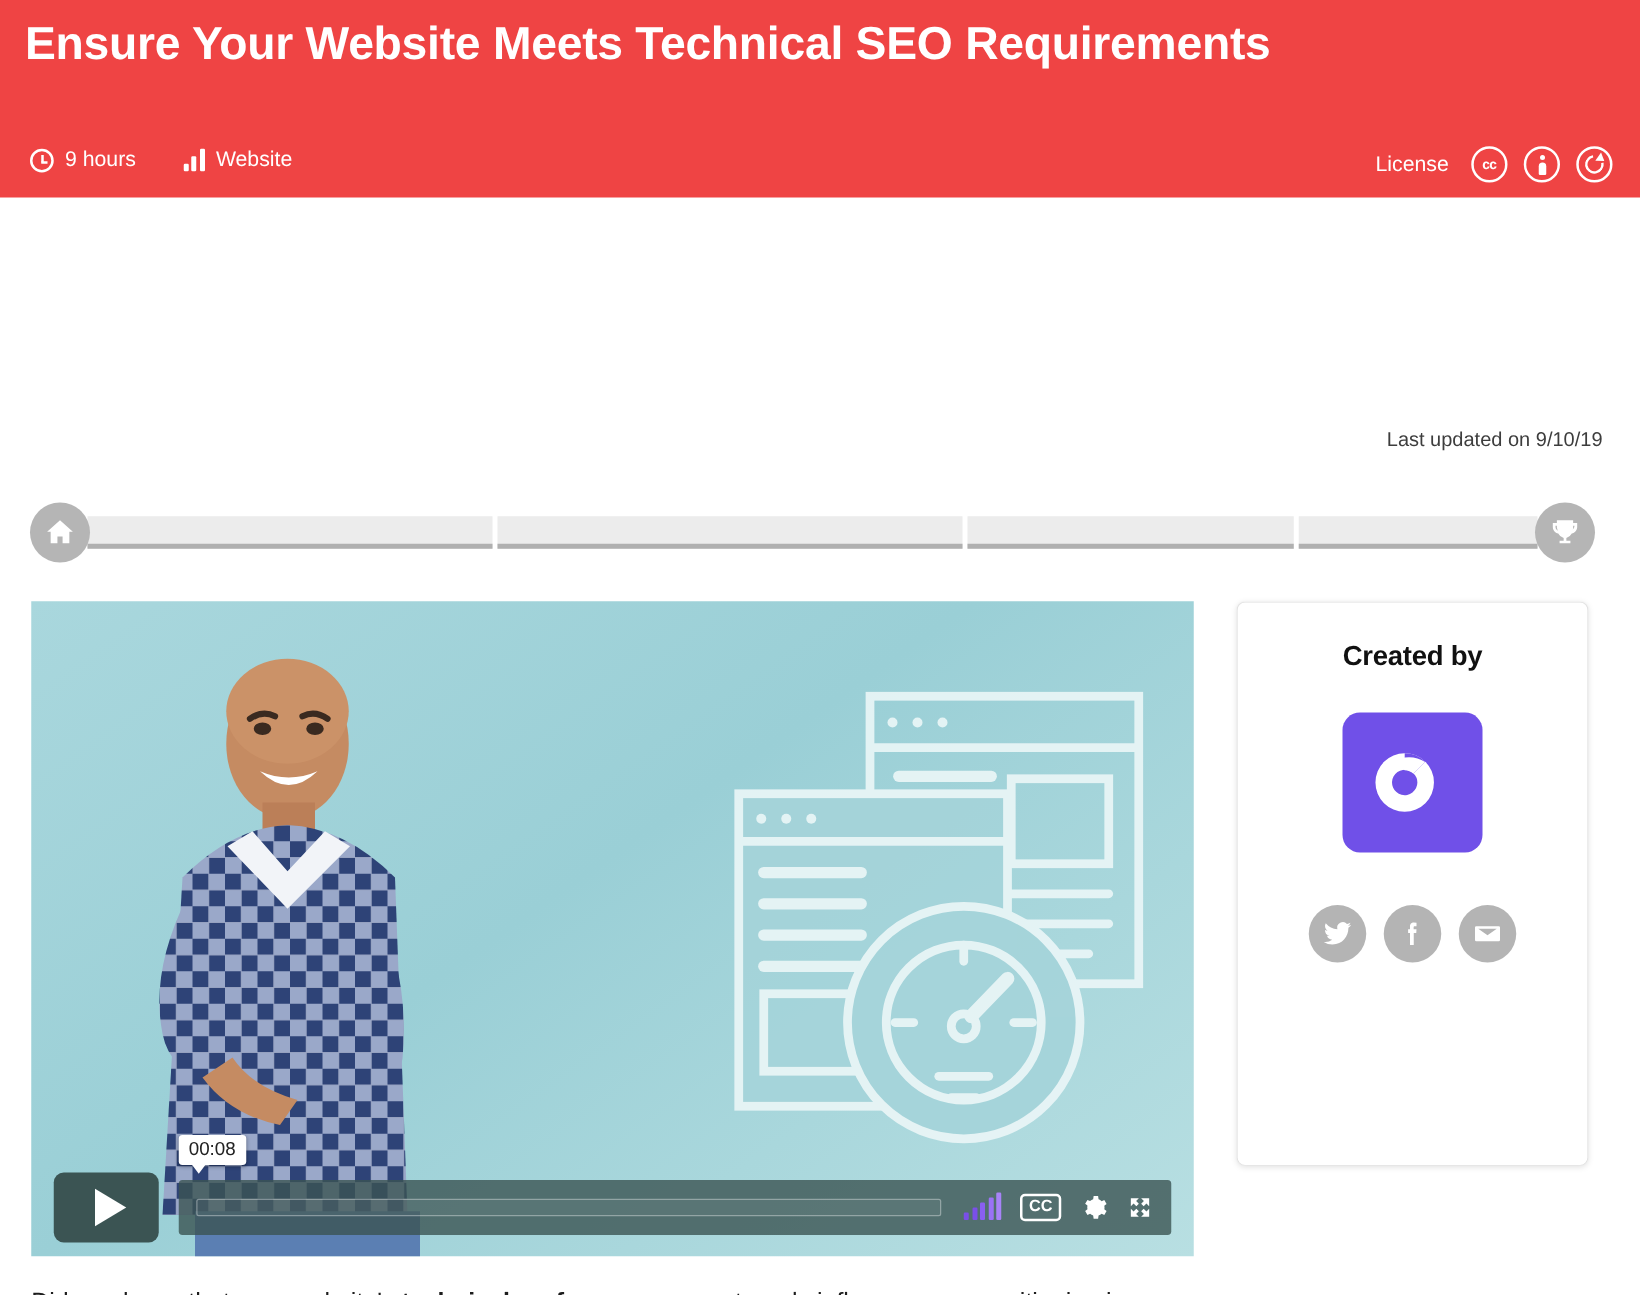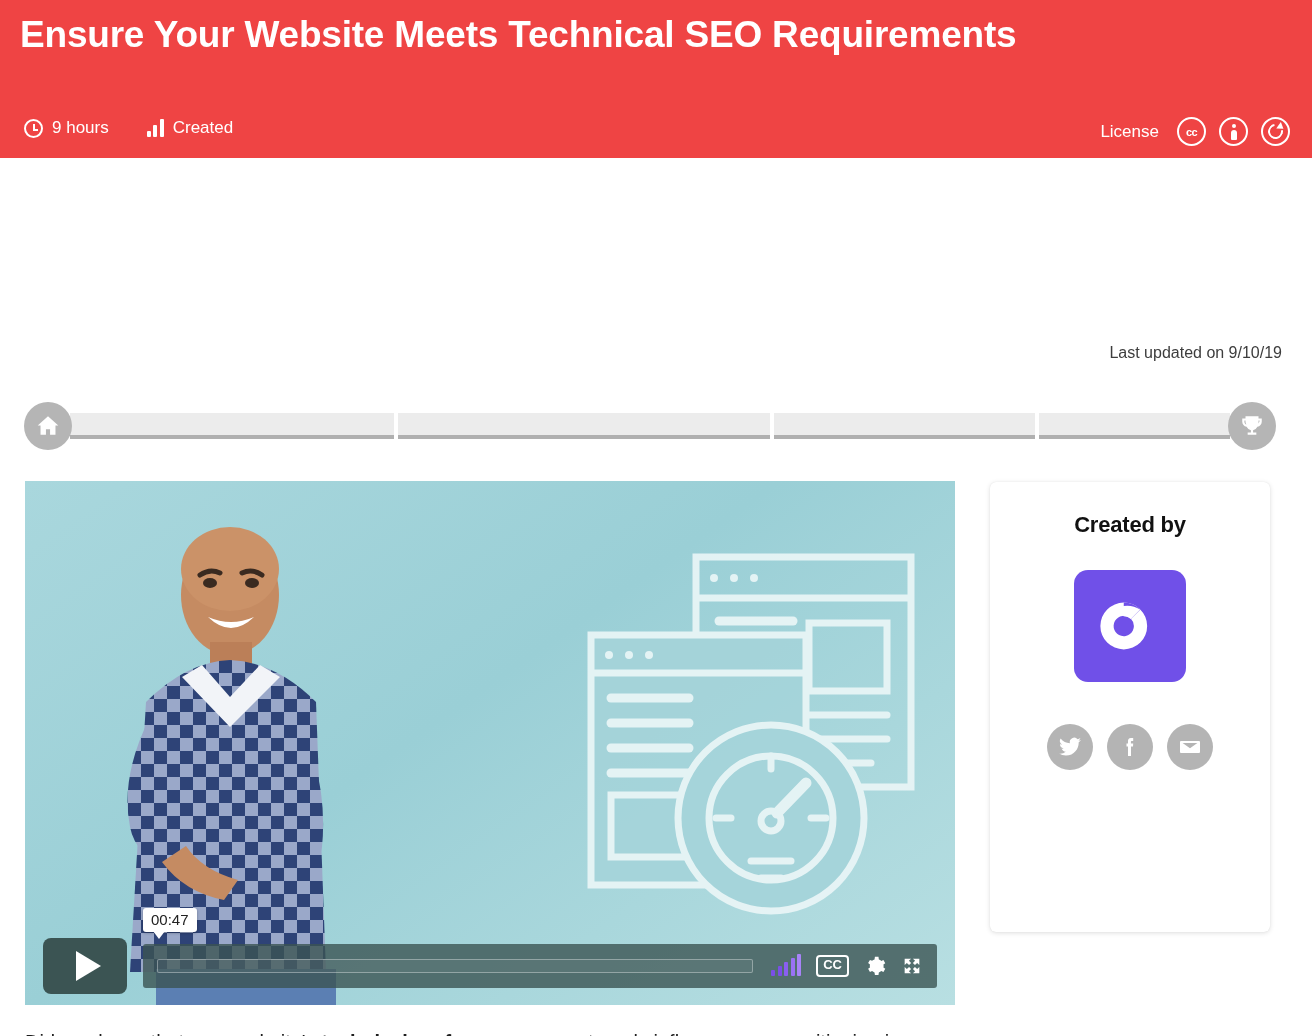--- a/index.html
+++ b/index.html
@@ -328,7 +328,7 @@
           <i></i>
           <i></i>
         </span>
-      <span>Created</span>
+      <span>Website</span>
     </div>
   </div>
 

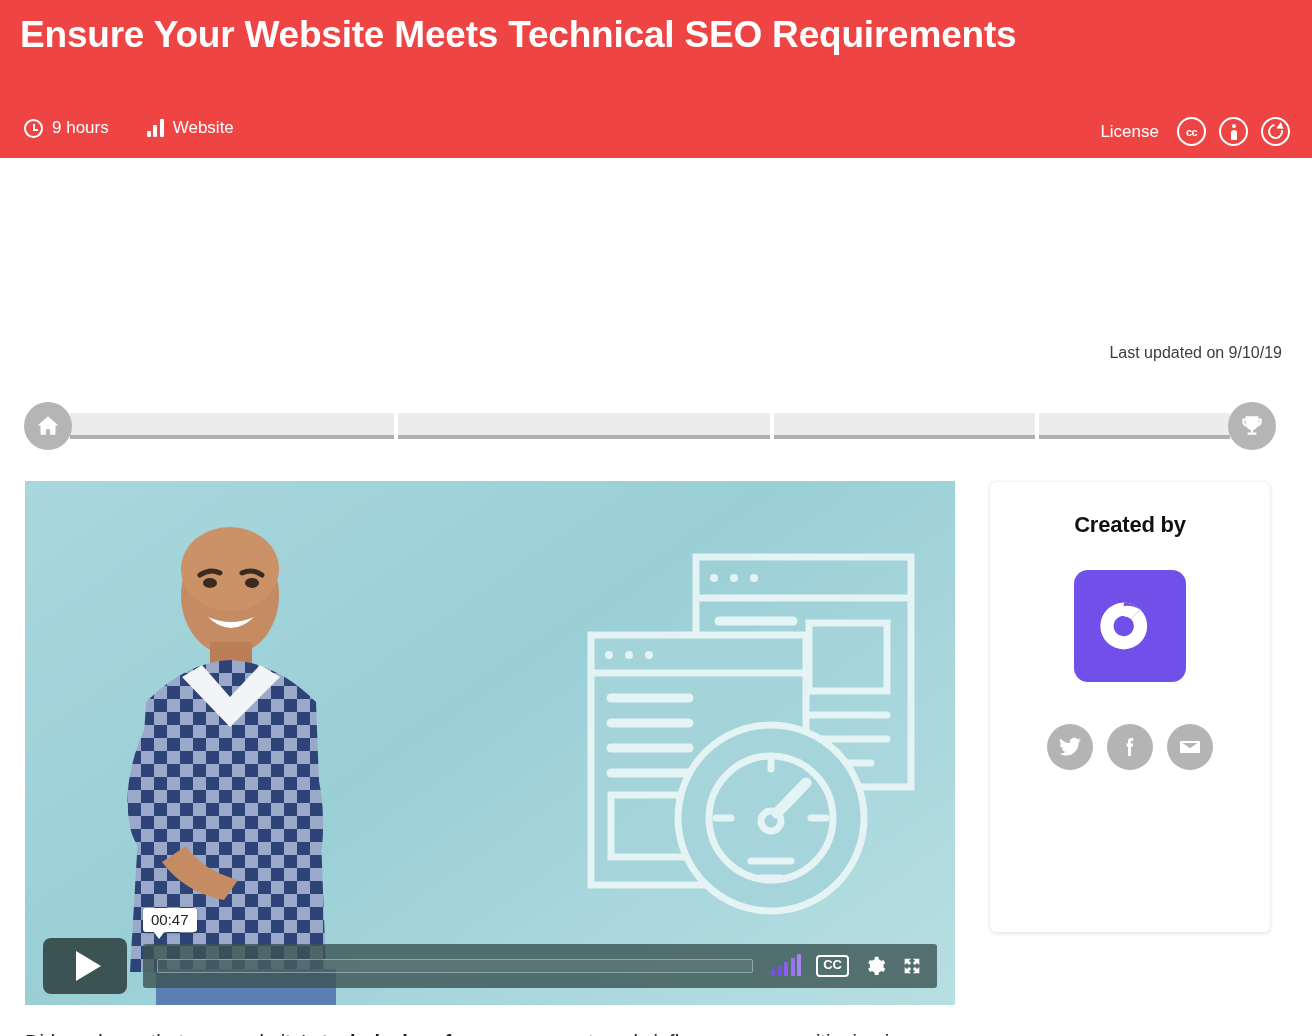--- a/index.html
+++ b/index.html
@@ -444,7 +444,7 @@
         <span class="play-tri"></span>
       </div>
       <div class="ctl-bar">
-        <div class="tooltip">00:47</div>
+        <div class="tooltip">00:08</div>
         <div class="seek"></div>
         <div class="ctl-right">
           <span class="bars-icon">

